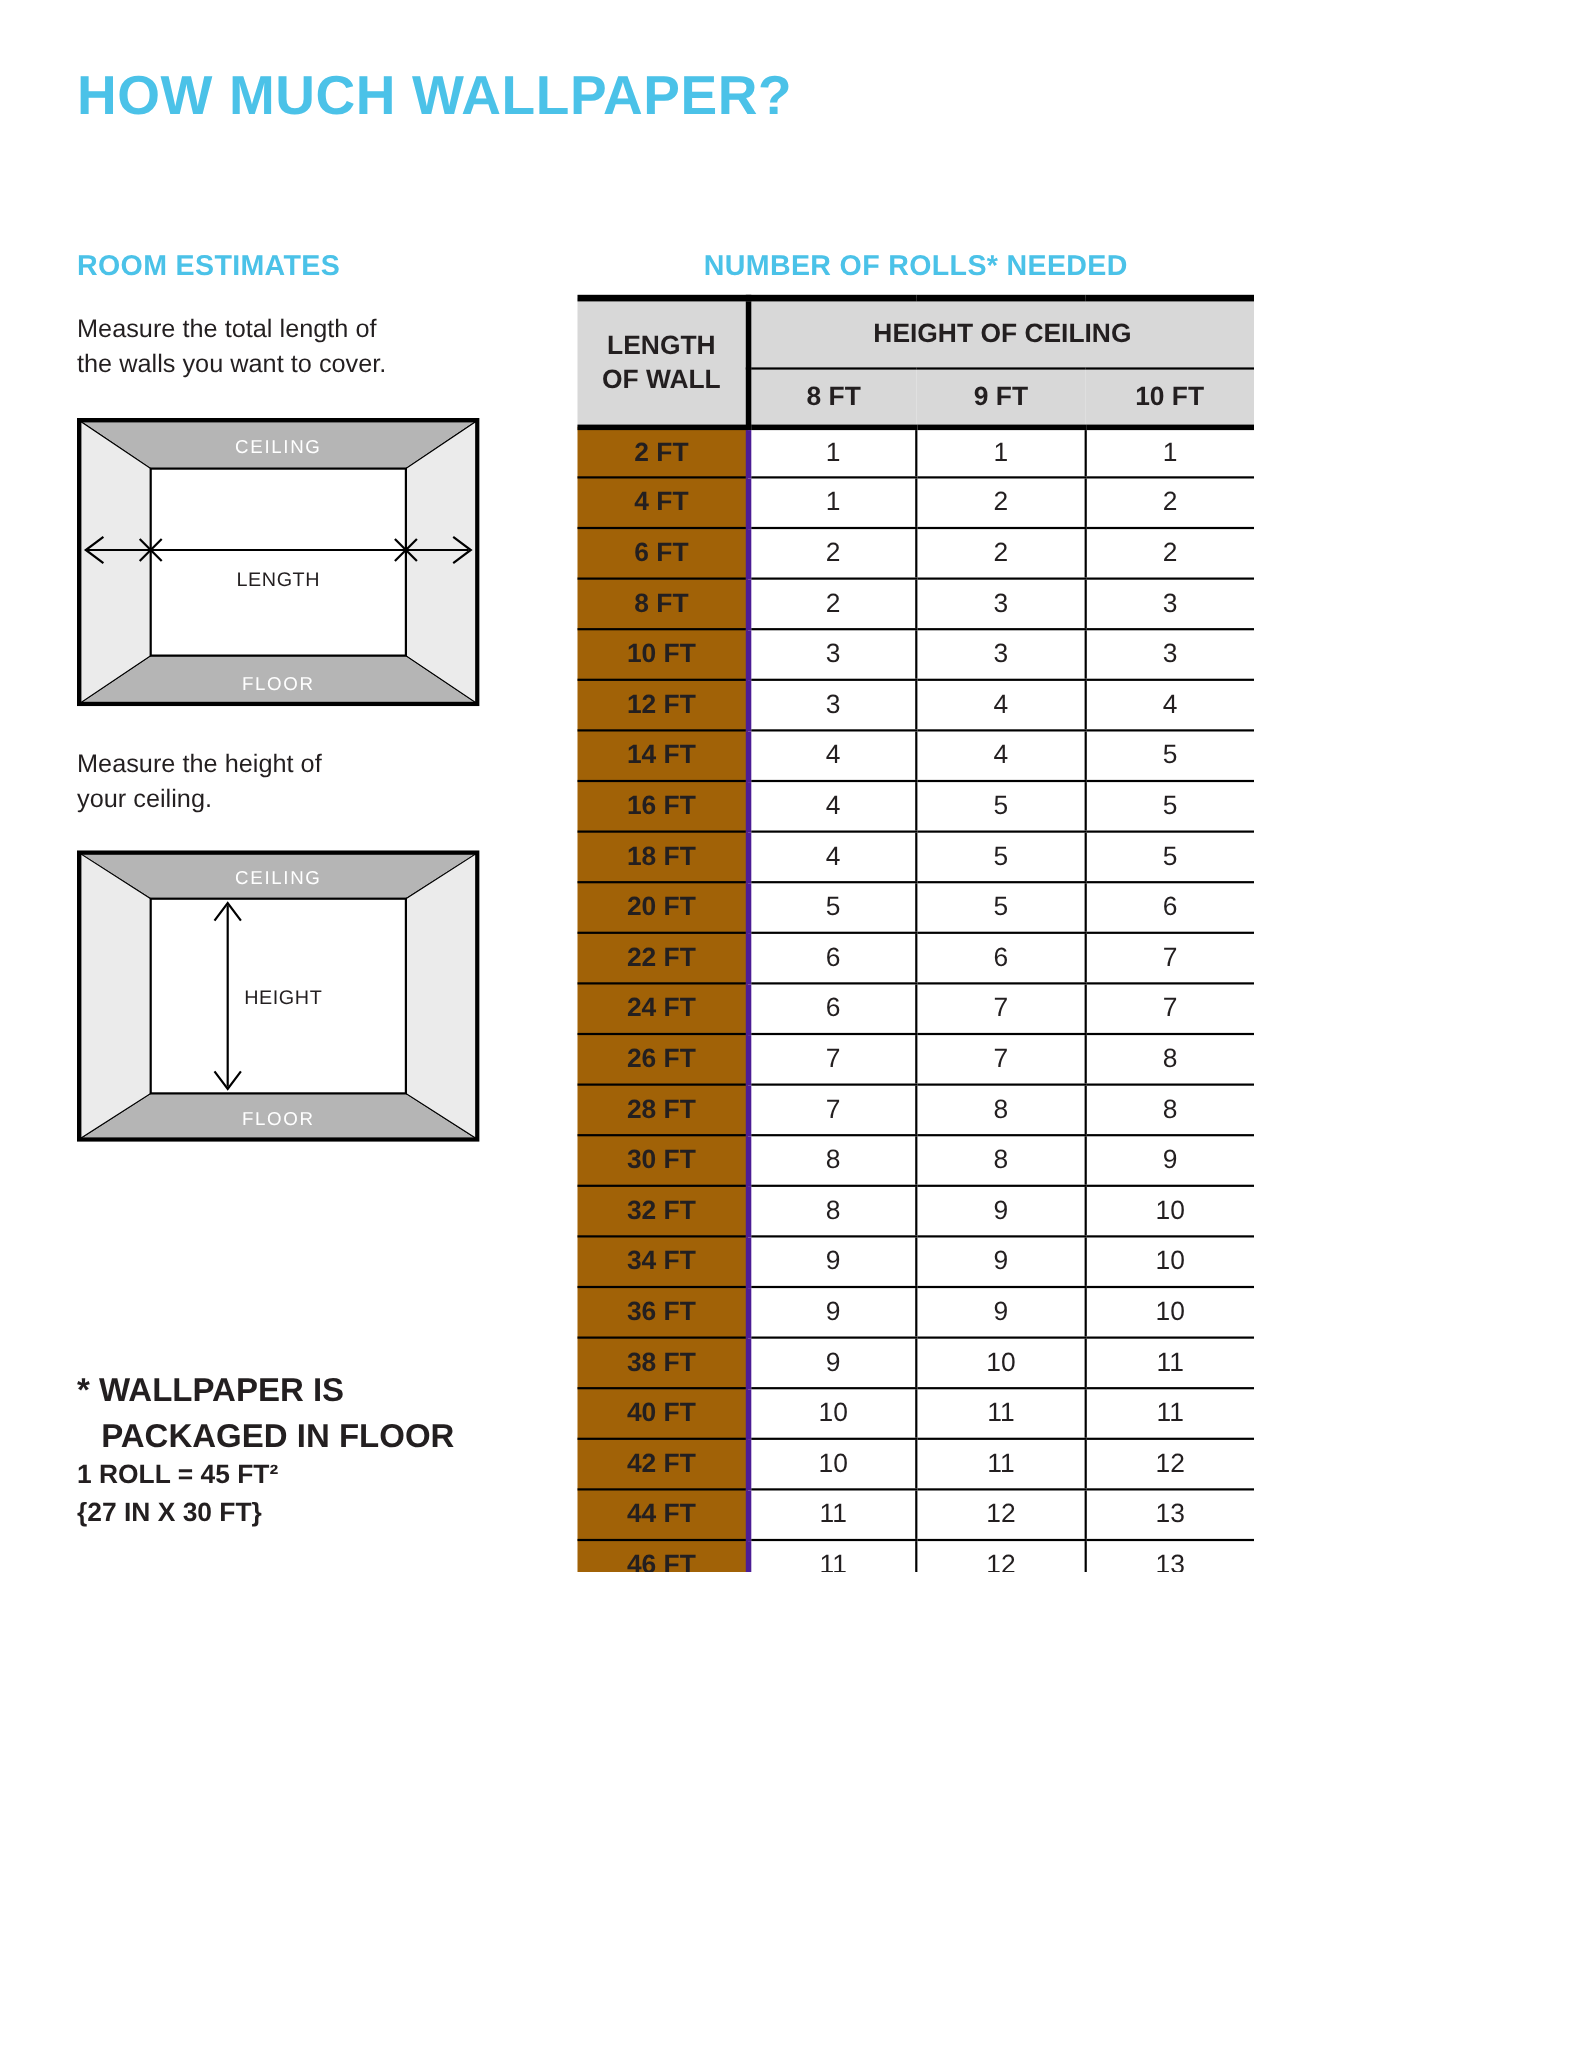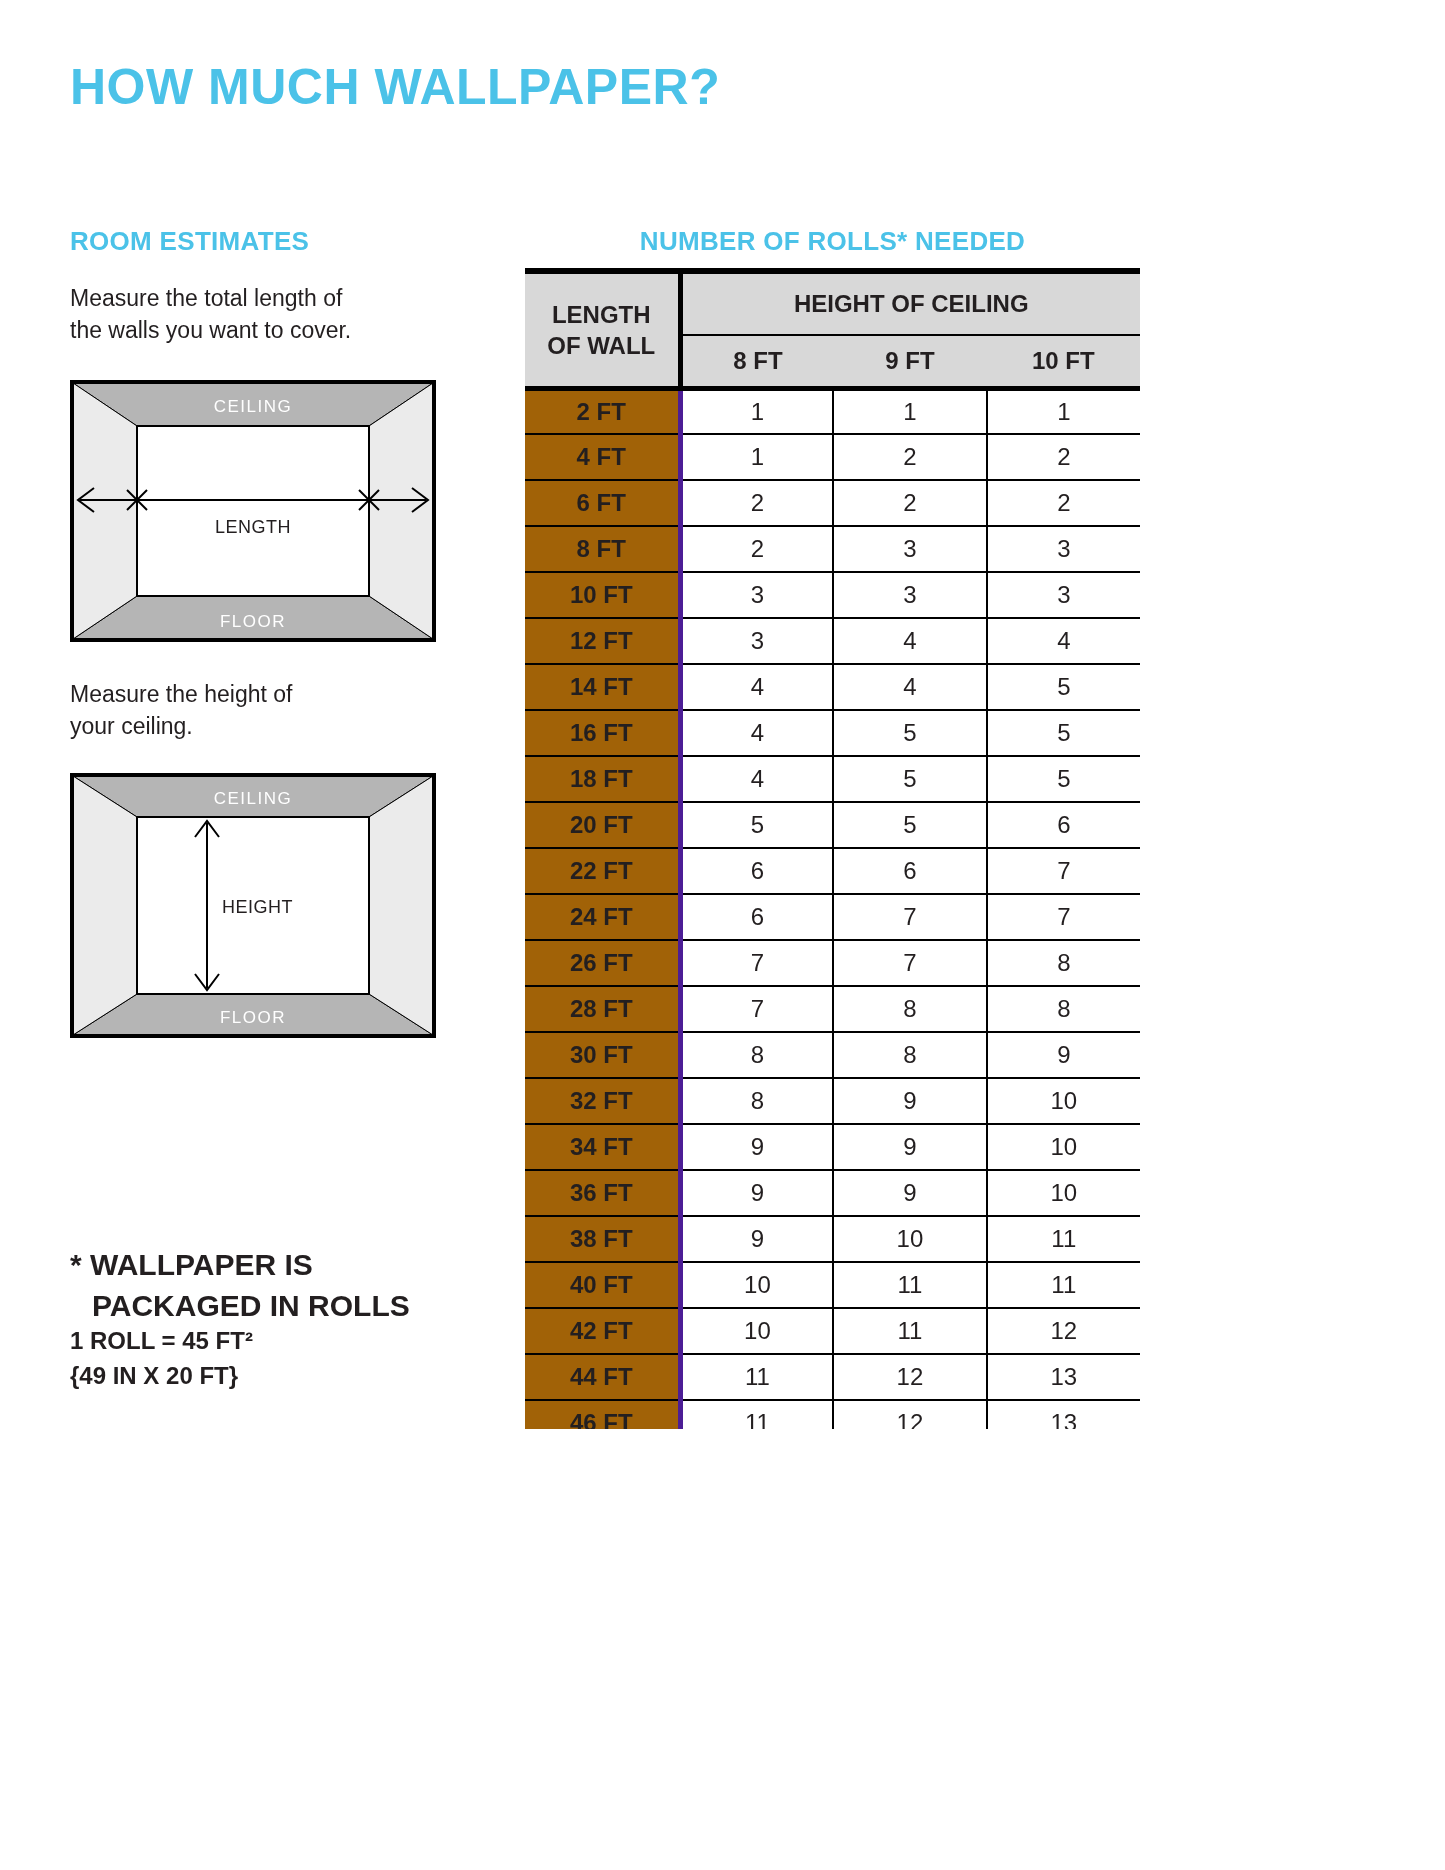--- a/index.html
+++ b/index.html
@@ -171,7 +171,7 @@
 
   <p class="footnote">
     <span class="line1">* WALLPAPER IS</span>
-    <span class="line2">PACKAGED IN ROLLS</span>
+    <span class="line2">PACKAGED IN FLOOR</span>
   </p>
 
   <p class="roll-info">

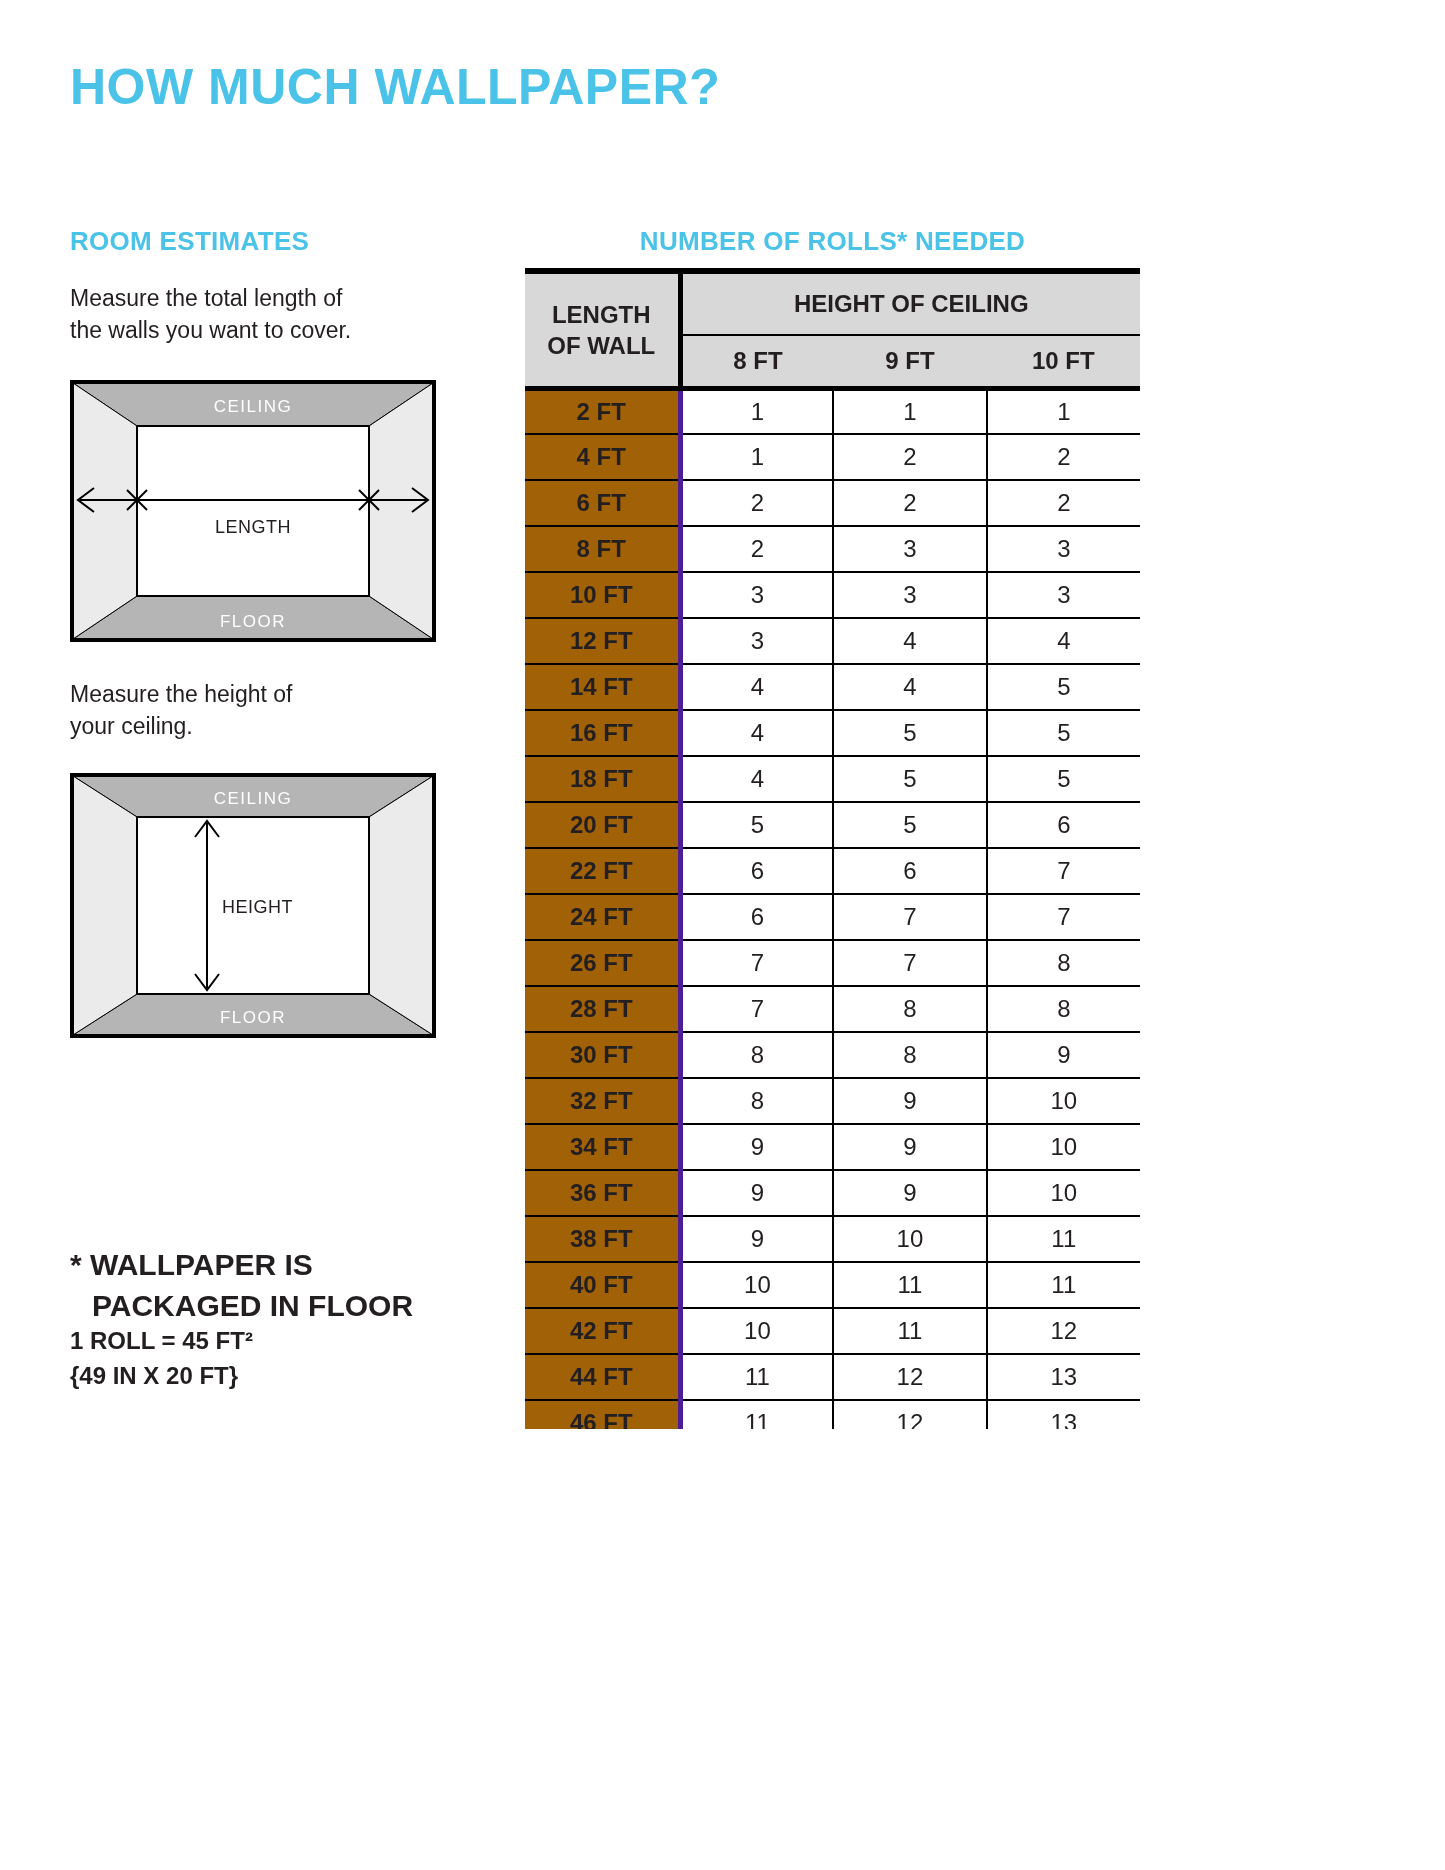--- a/index.html
+++ b/index.html
@@ -176,7 +176,7 @@
 
   <p class="roll-info">
     <span>1 ROLL = 45 FT²</span><br>
-    <span>{49 IN X 20 FT}</span>
+    <span>{27 IN X 30 FT}</span>
   </p>
 
   <div class="table-wrap">

